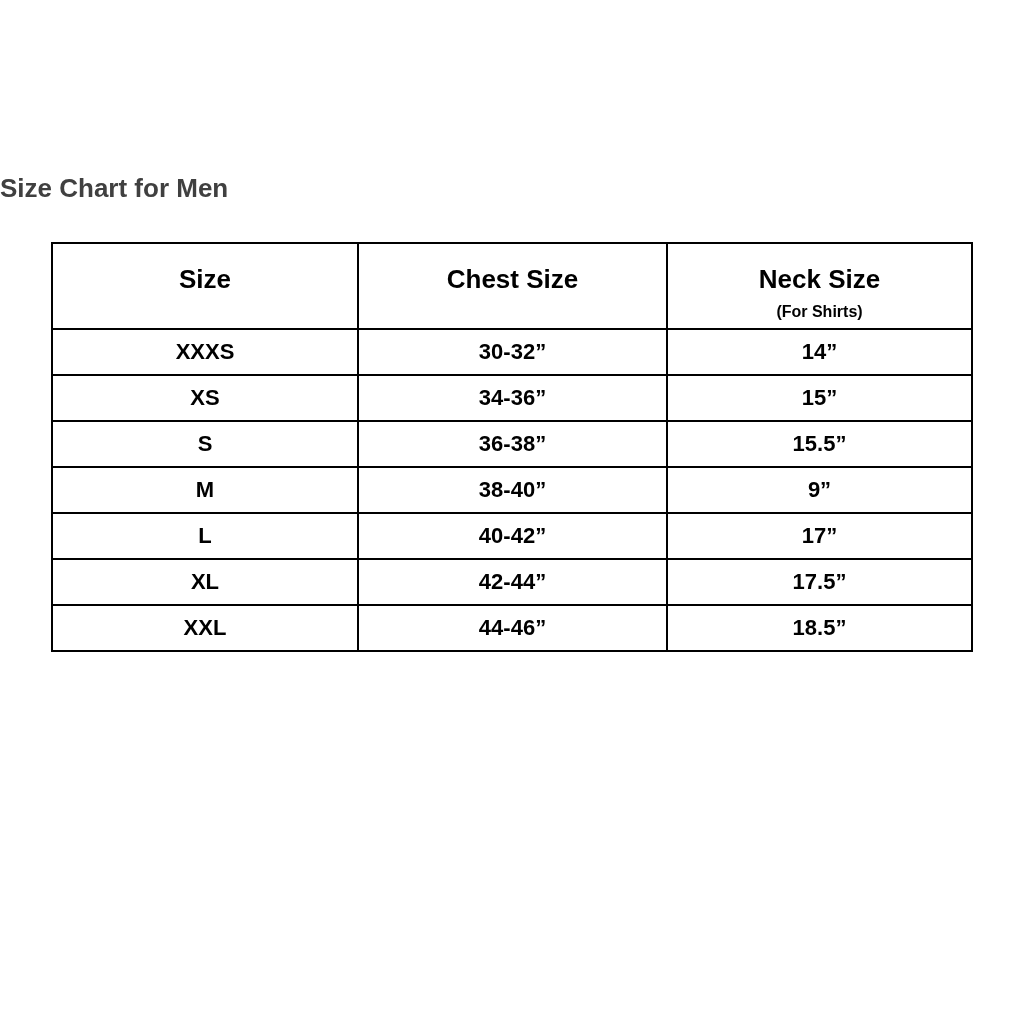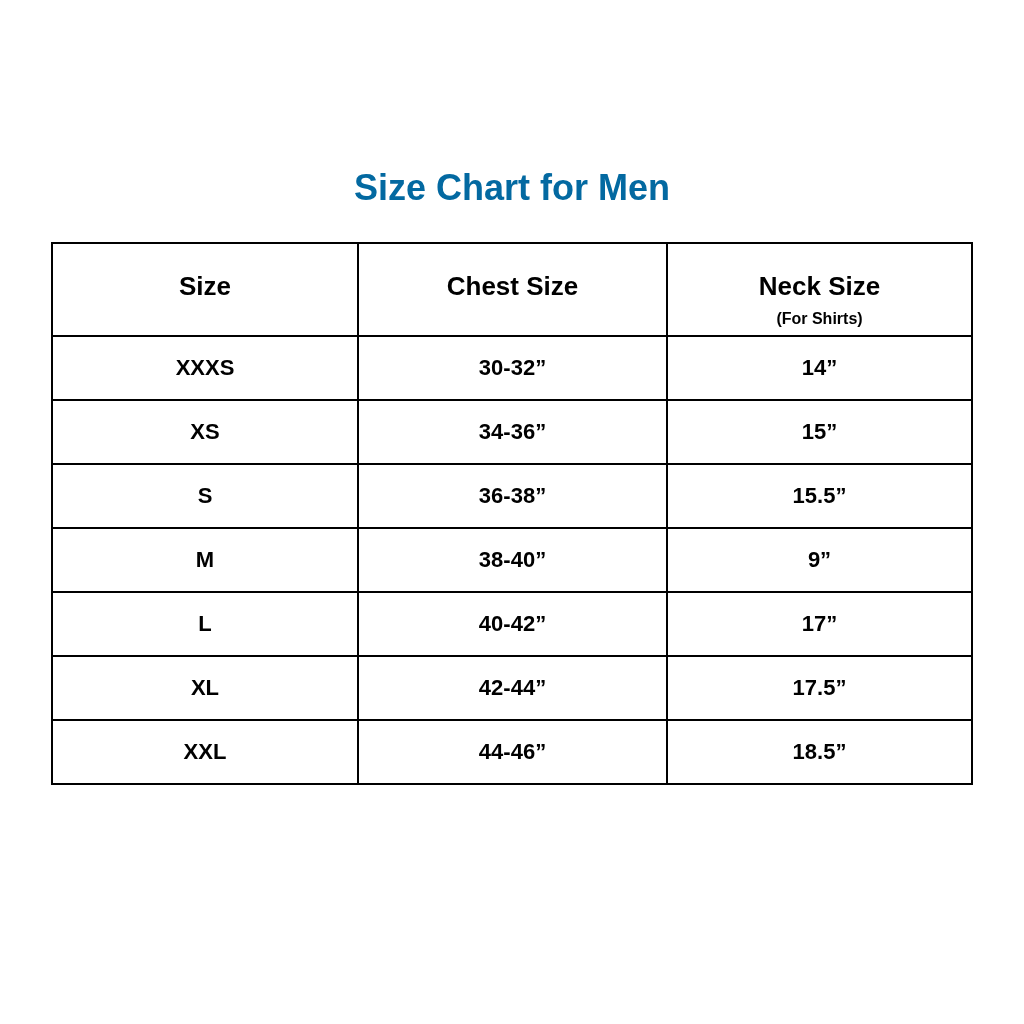--- a/index.html
+++ b/index.html
@@ -17,11 +17,10 @@
   .page-title {
     margin: 0;
     padding-top: 170px;
-    text-align: center;
-    font-size: 36px;
+    font-size: 26px;
     line-height: 36px;
     font-weight: bold;
-    color: #0369a1;
+    color: #404040;
   }
   table.size-chart {
     border-collapse: collapse;

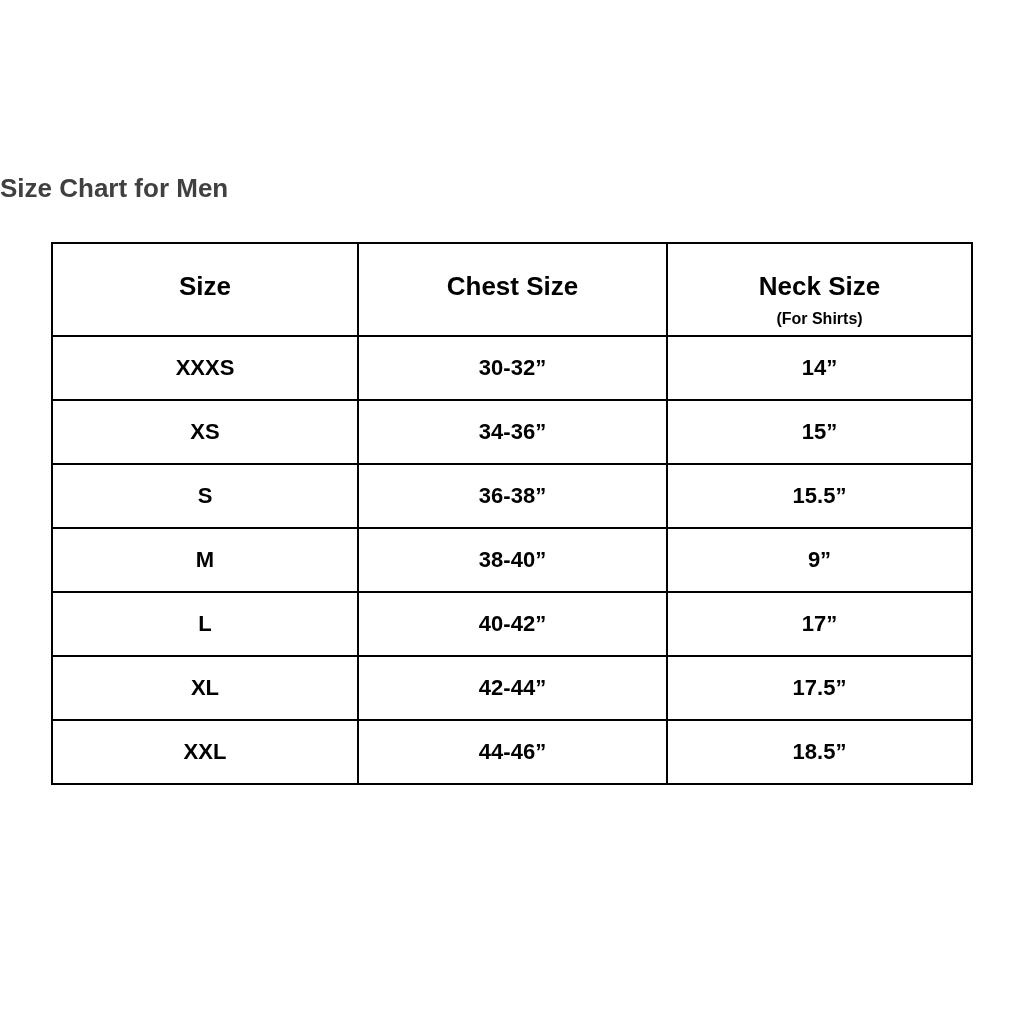--- a/index.html
+++ b/index.html
@@ -41,7 +41,7 @@
   table.size-chart th {
     height: 65px;
     vertical-align: top;
-    padding-top: 26px;
+    padding-top: 19px;
     font-size: 26px;
     line-height: 33px;
   }

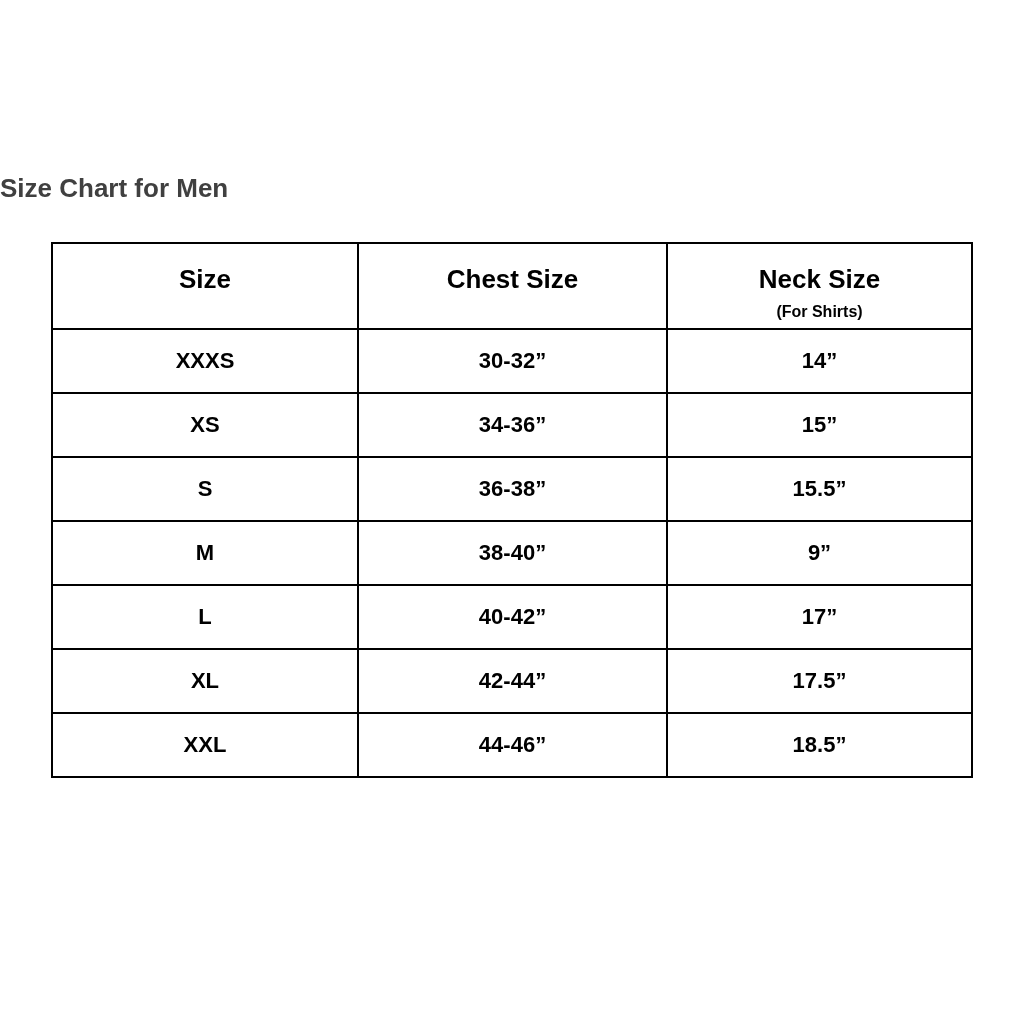--- a/index.html
+++ b/index.html
@@ -46,7 +46,7 @@
     line-height: 33px;
   }
   table.size-chart td {
-    height: 64px;
+    height: 46px;
     vertical-align: middle;
     font-size: 22px;
   }

